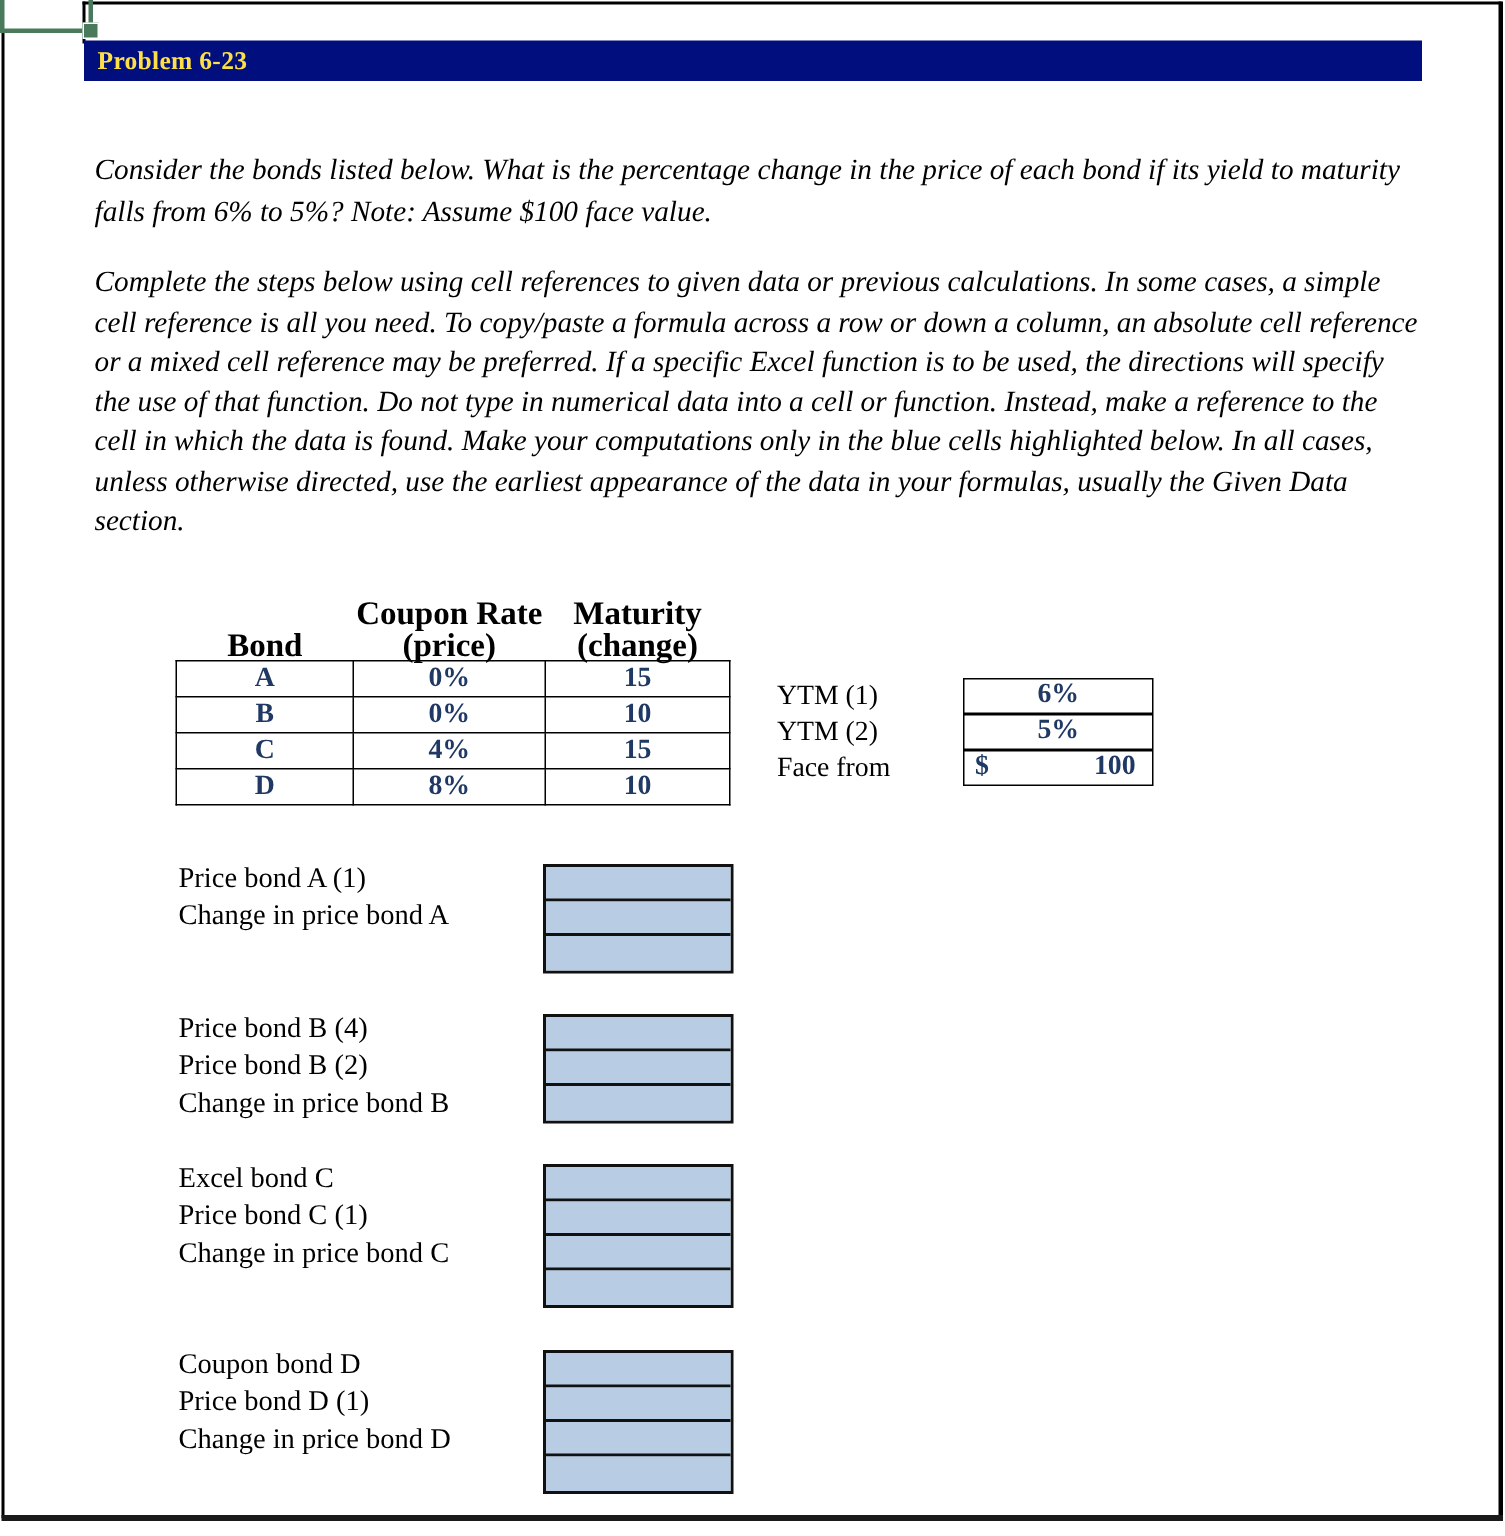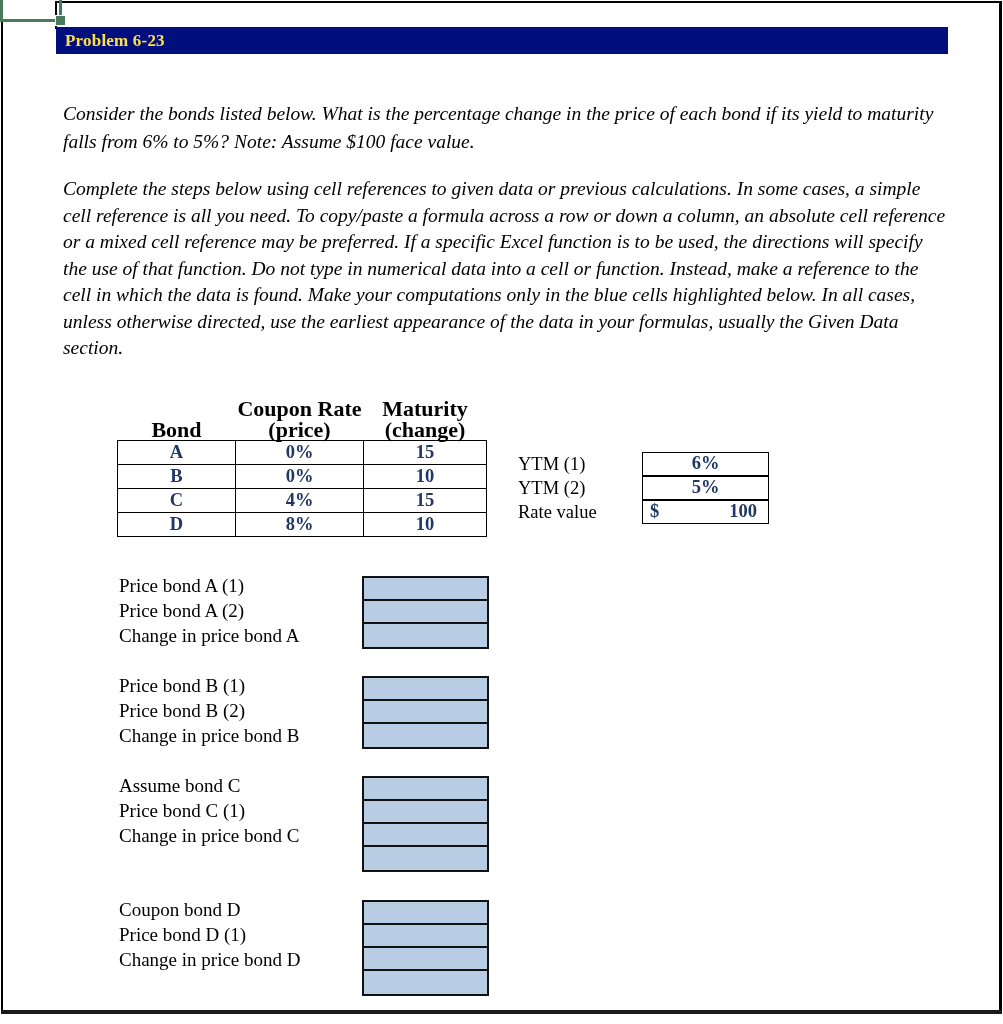--- a/index.html
+++ b/index.html
@@ -296,7 +296,7 @@
       <div class="ytm-val">5%</div>
     </div>
     <div class="ytm-row">
-      <div class="ytm-label">Rate value</div>
+      <div class="ytm-label">Face from</div>
       <div class="ytm-val">
         <span class="money-sym">$</span>
         <span class="money-amt">100</span>

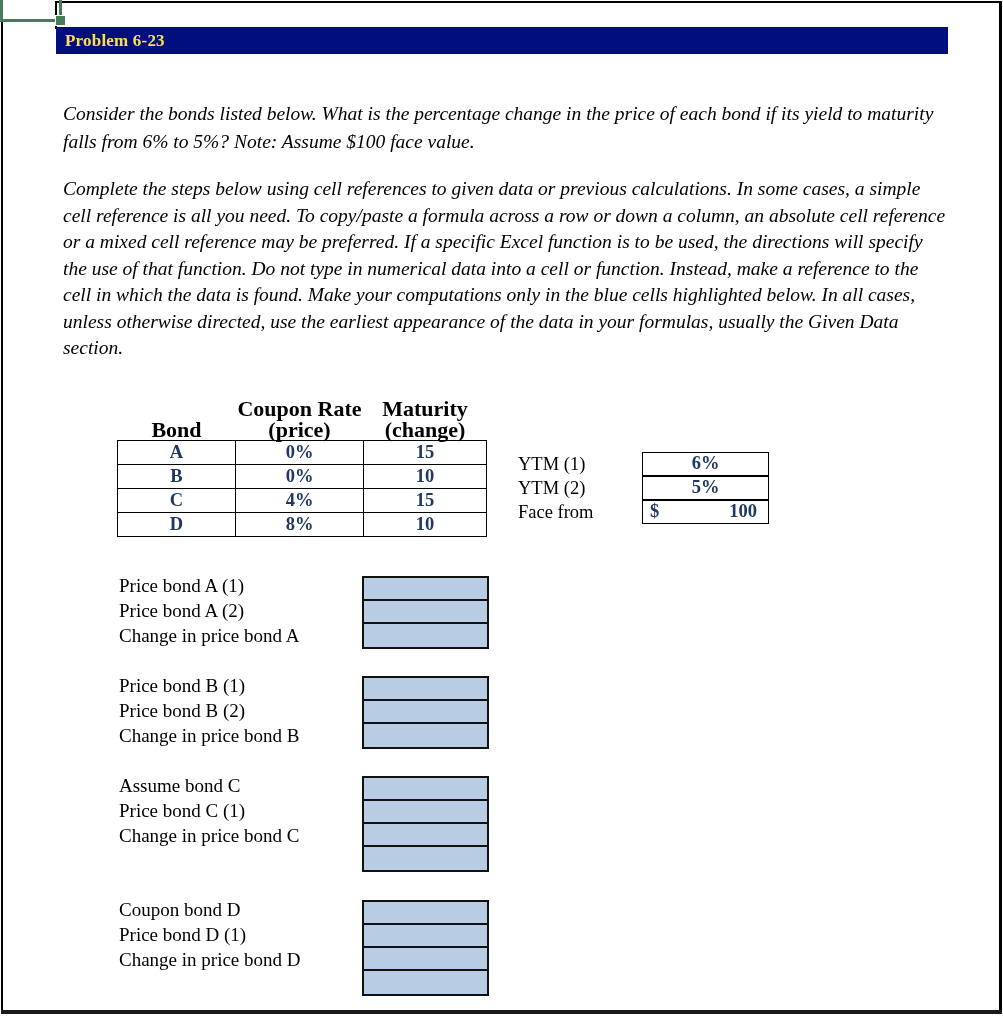--- a/index.html
+++ b/index.html
@@ -307,7 +307,6 @@
   <div class="block" id="blockA">
     <div class="labels">
       <div>Price bond A (1)</div>
-      <div>Price bond A (2)</div>
       <div>Change in price bond A</div>
     </div>
     <div class="cells">

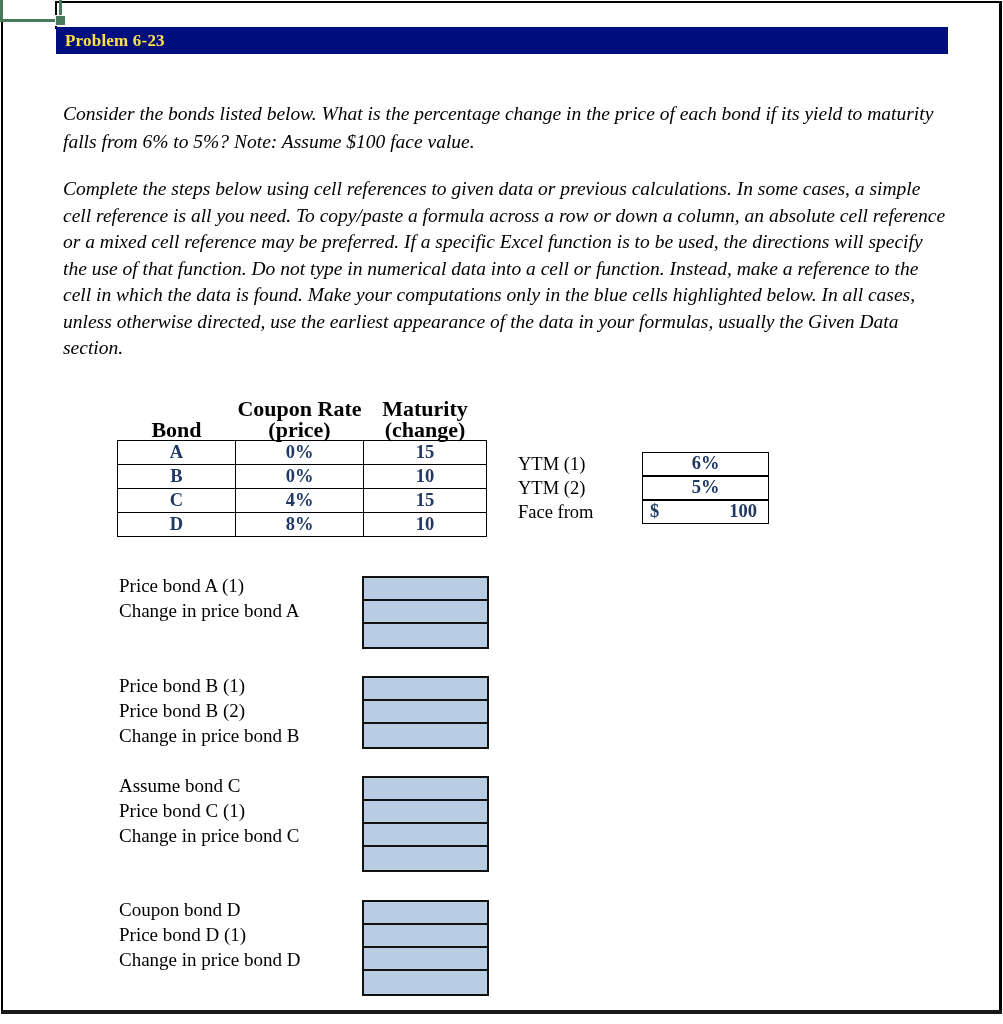--- a/index.html
+++ b/index.html
@@ -318,7 +318,7 @@
 
   <div class="block" id="blockB">
     <div class="labels">
-      <div>Price bond B (1)</div>
+      <div>Price bond B (4)</div>
       <div>Price bond B (2)</div>
       <div>Change in price bond B</div>
     </div>

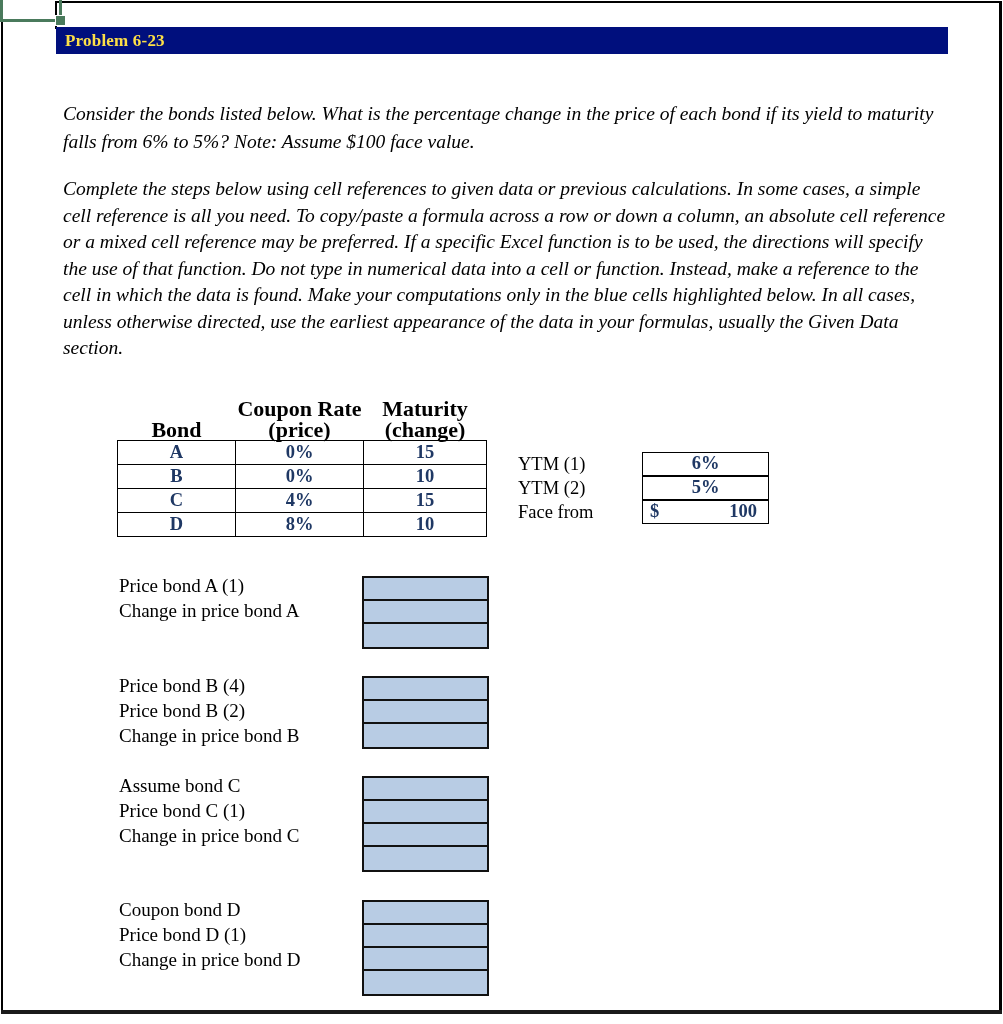--- a/index.html
+++ b/index.html
@@ -331,7 +331,7 @@
 
   <div class="block" id="blockC">
     <div class="labels">
-      <div>Assume bond C</div>
+      <div>Excel bond C</div>
       <div>Price bond C (1)</div>
       <div>Change in price bond C</div>
     </div>

